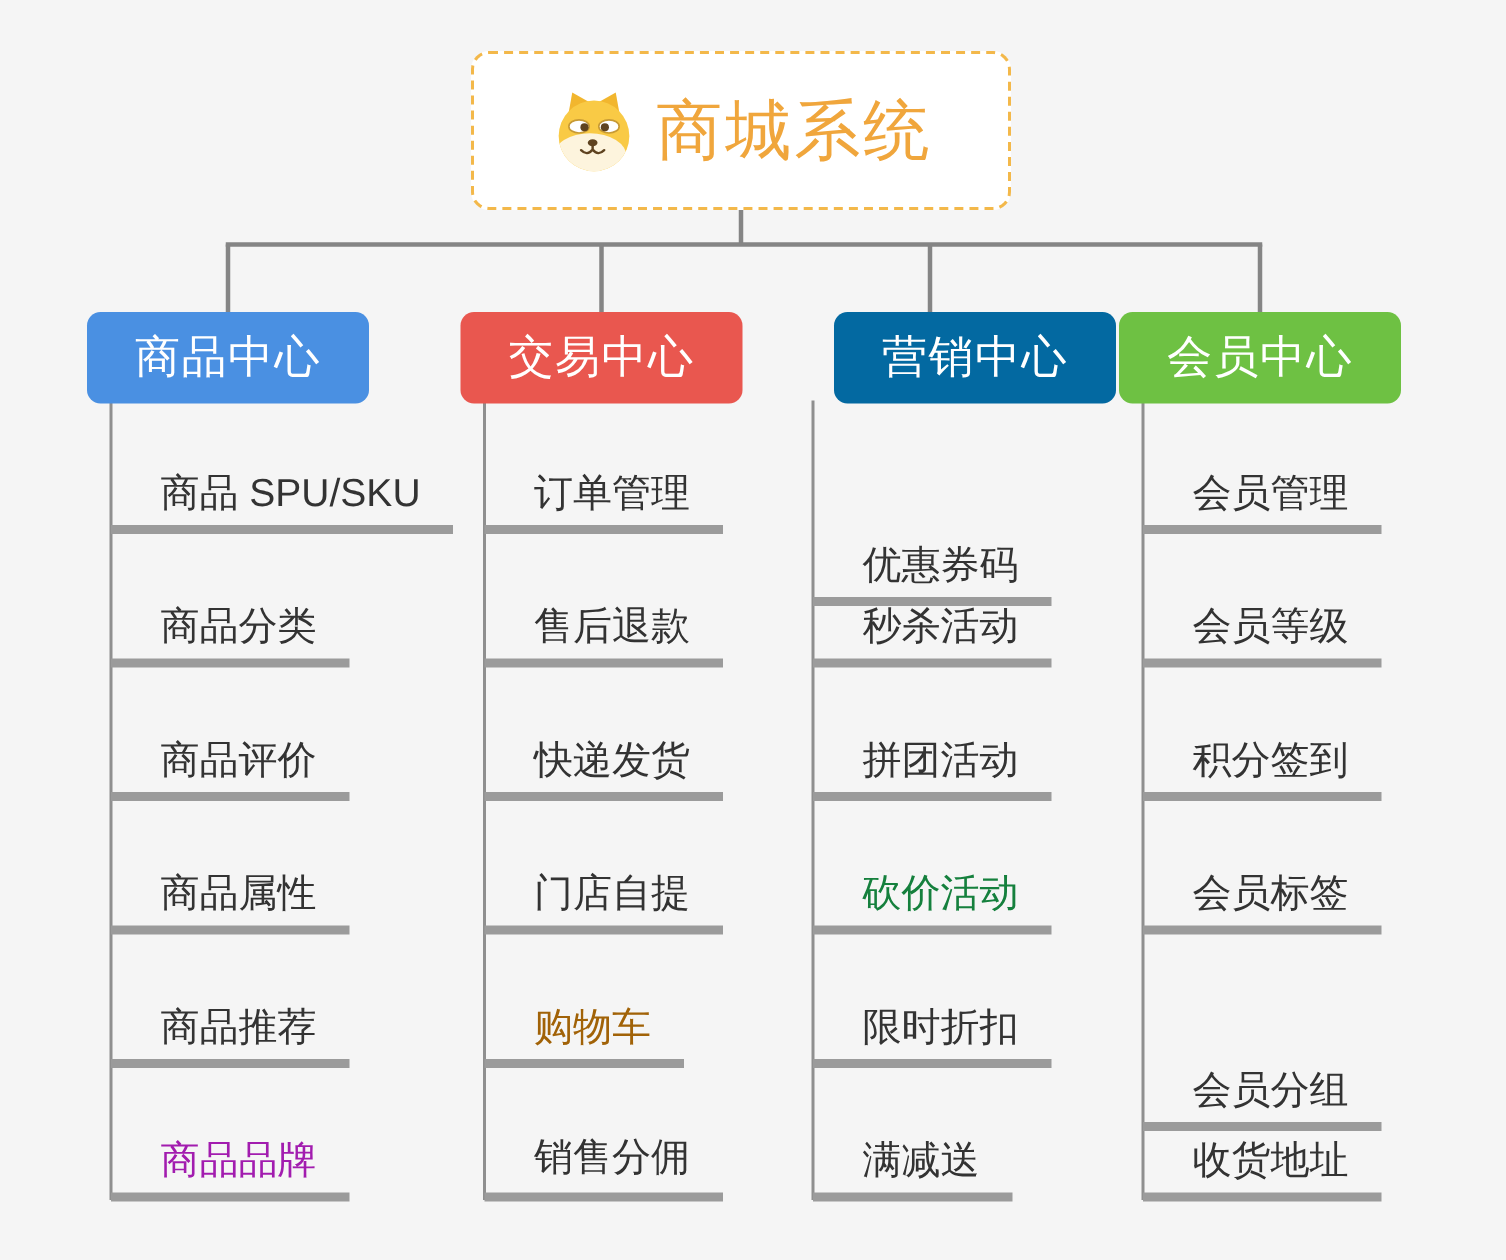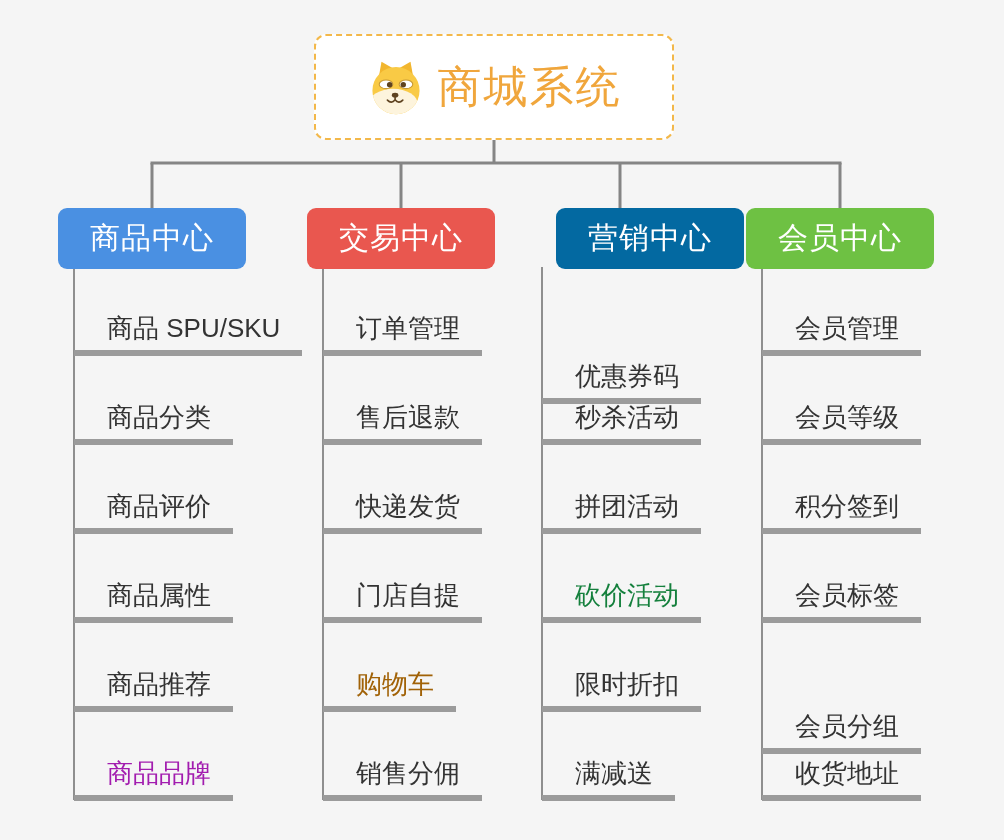--- a/index.html
+++ b/index.html
@@ -104,7 +104,7 @@
       <div class="leaf-node" style="left: 323px; top: 494px; border-bottom-color: rgb(155, 155, 155); color: rgb(51, 51, 51);">快递发货</div>
       <div class="leaf-node" style="left: 323px; top: 583px; border-bottom-color: rgb(155, 155, 155); color: rgb(51, 51, 51);">门店自提</div>
       <div class="leaf-node" style="left: 323px; top: 672px; border-bottom-color: rgb(155, 155, 155); color: #a16207;">购物车</div>
-      <div class="leaf-node" style="left: 323px; top: 761px; border-bottom-color: rgb(155, 155, 155); color: rgb(51, 51, 51);">销售分佣</div>
+      <div class="leaf-node" style="left: 323px; top: 761px; border-bottom-color: rgb(155, 155, 155); color: rgb(51, 51, 51); font-family: Liberation Mono, monospace;">销售分佣</div>
       <div class="branch-box" style="left: 556px; background: #0369a1;">营销中心</div>
       <div class="leaf-node" style="left: 542px; top: 316px; border-bottom-color: rgb(155, 155, 155); color: rgb(51, 51, 51); margin-top: 48px;">优惠券码</div>
       <div class="leaf-node" style="left: 542px; top: 405px; border-bottom-color: rgb(155, 155, 155); color: rgb(51, 51, 51);">秒杀活动</div>

